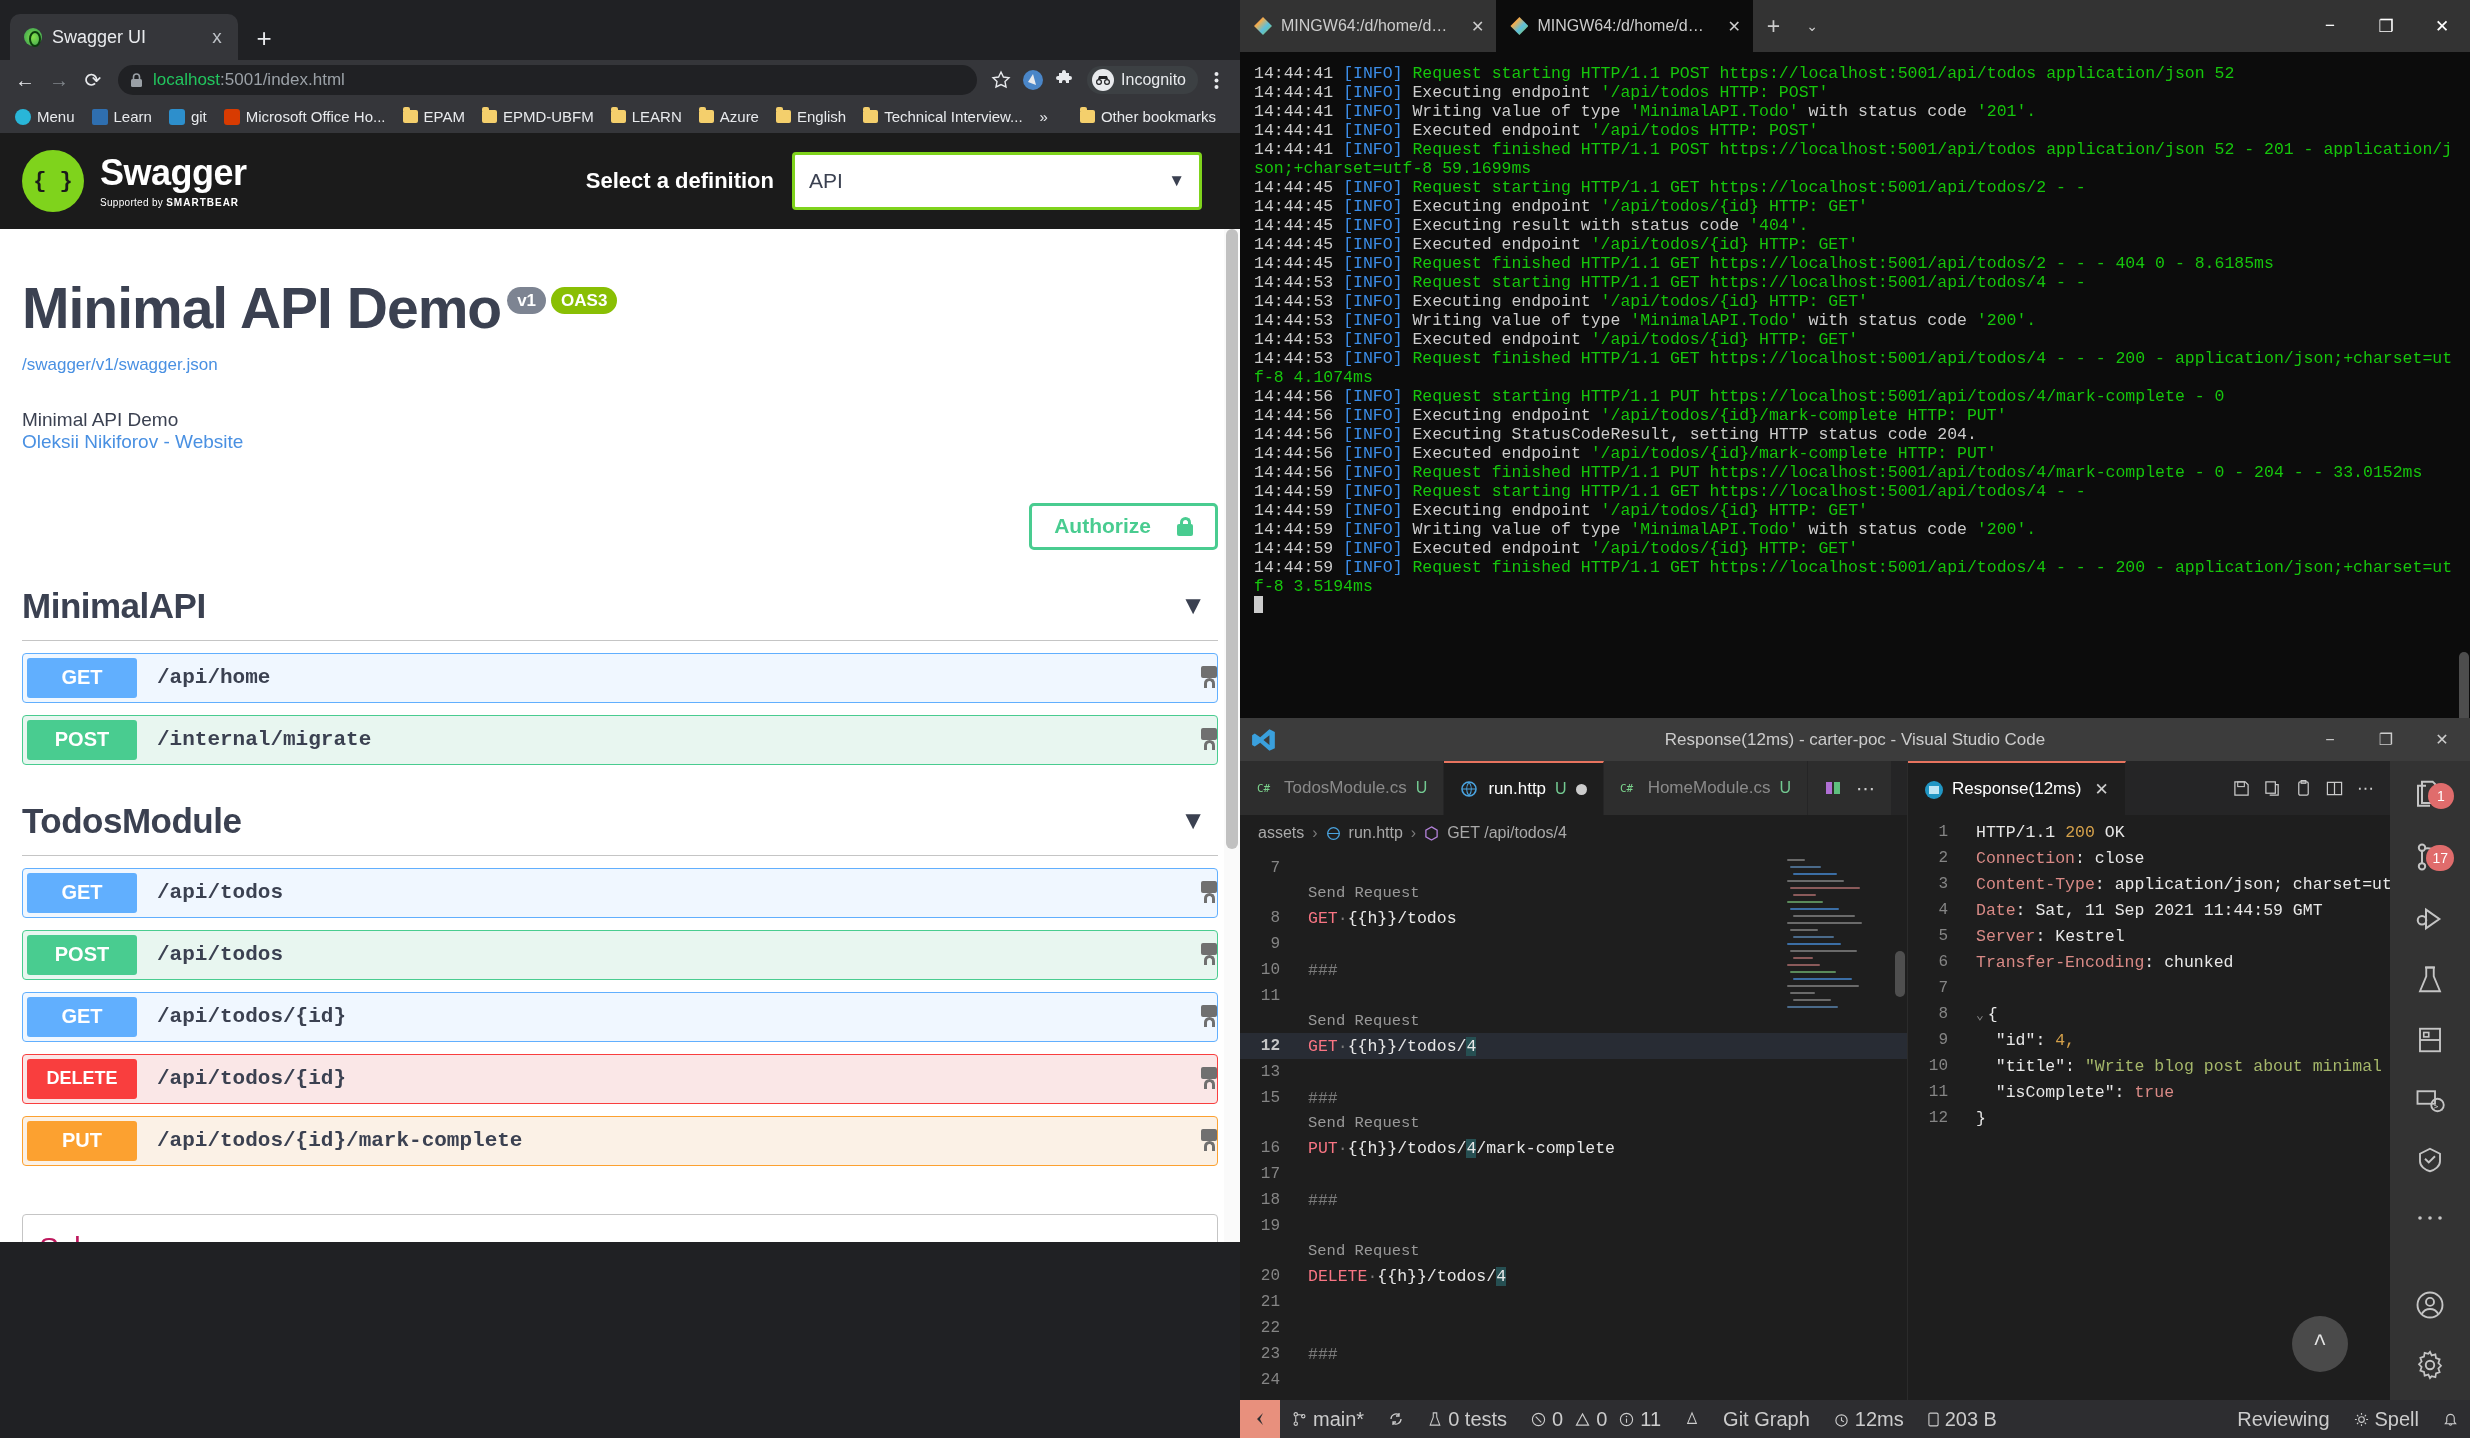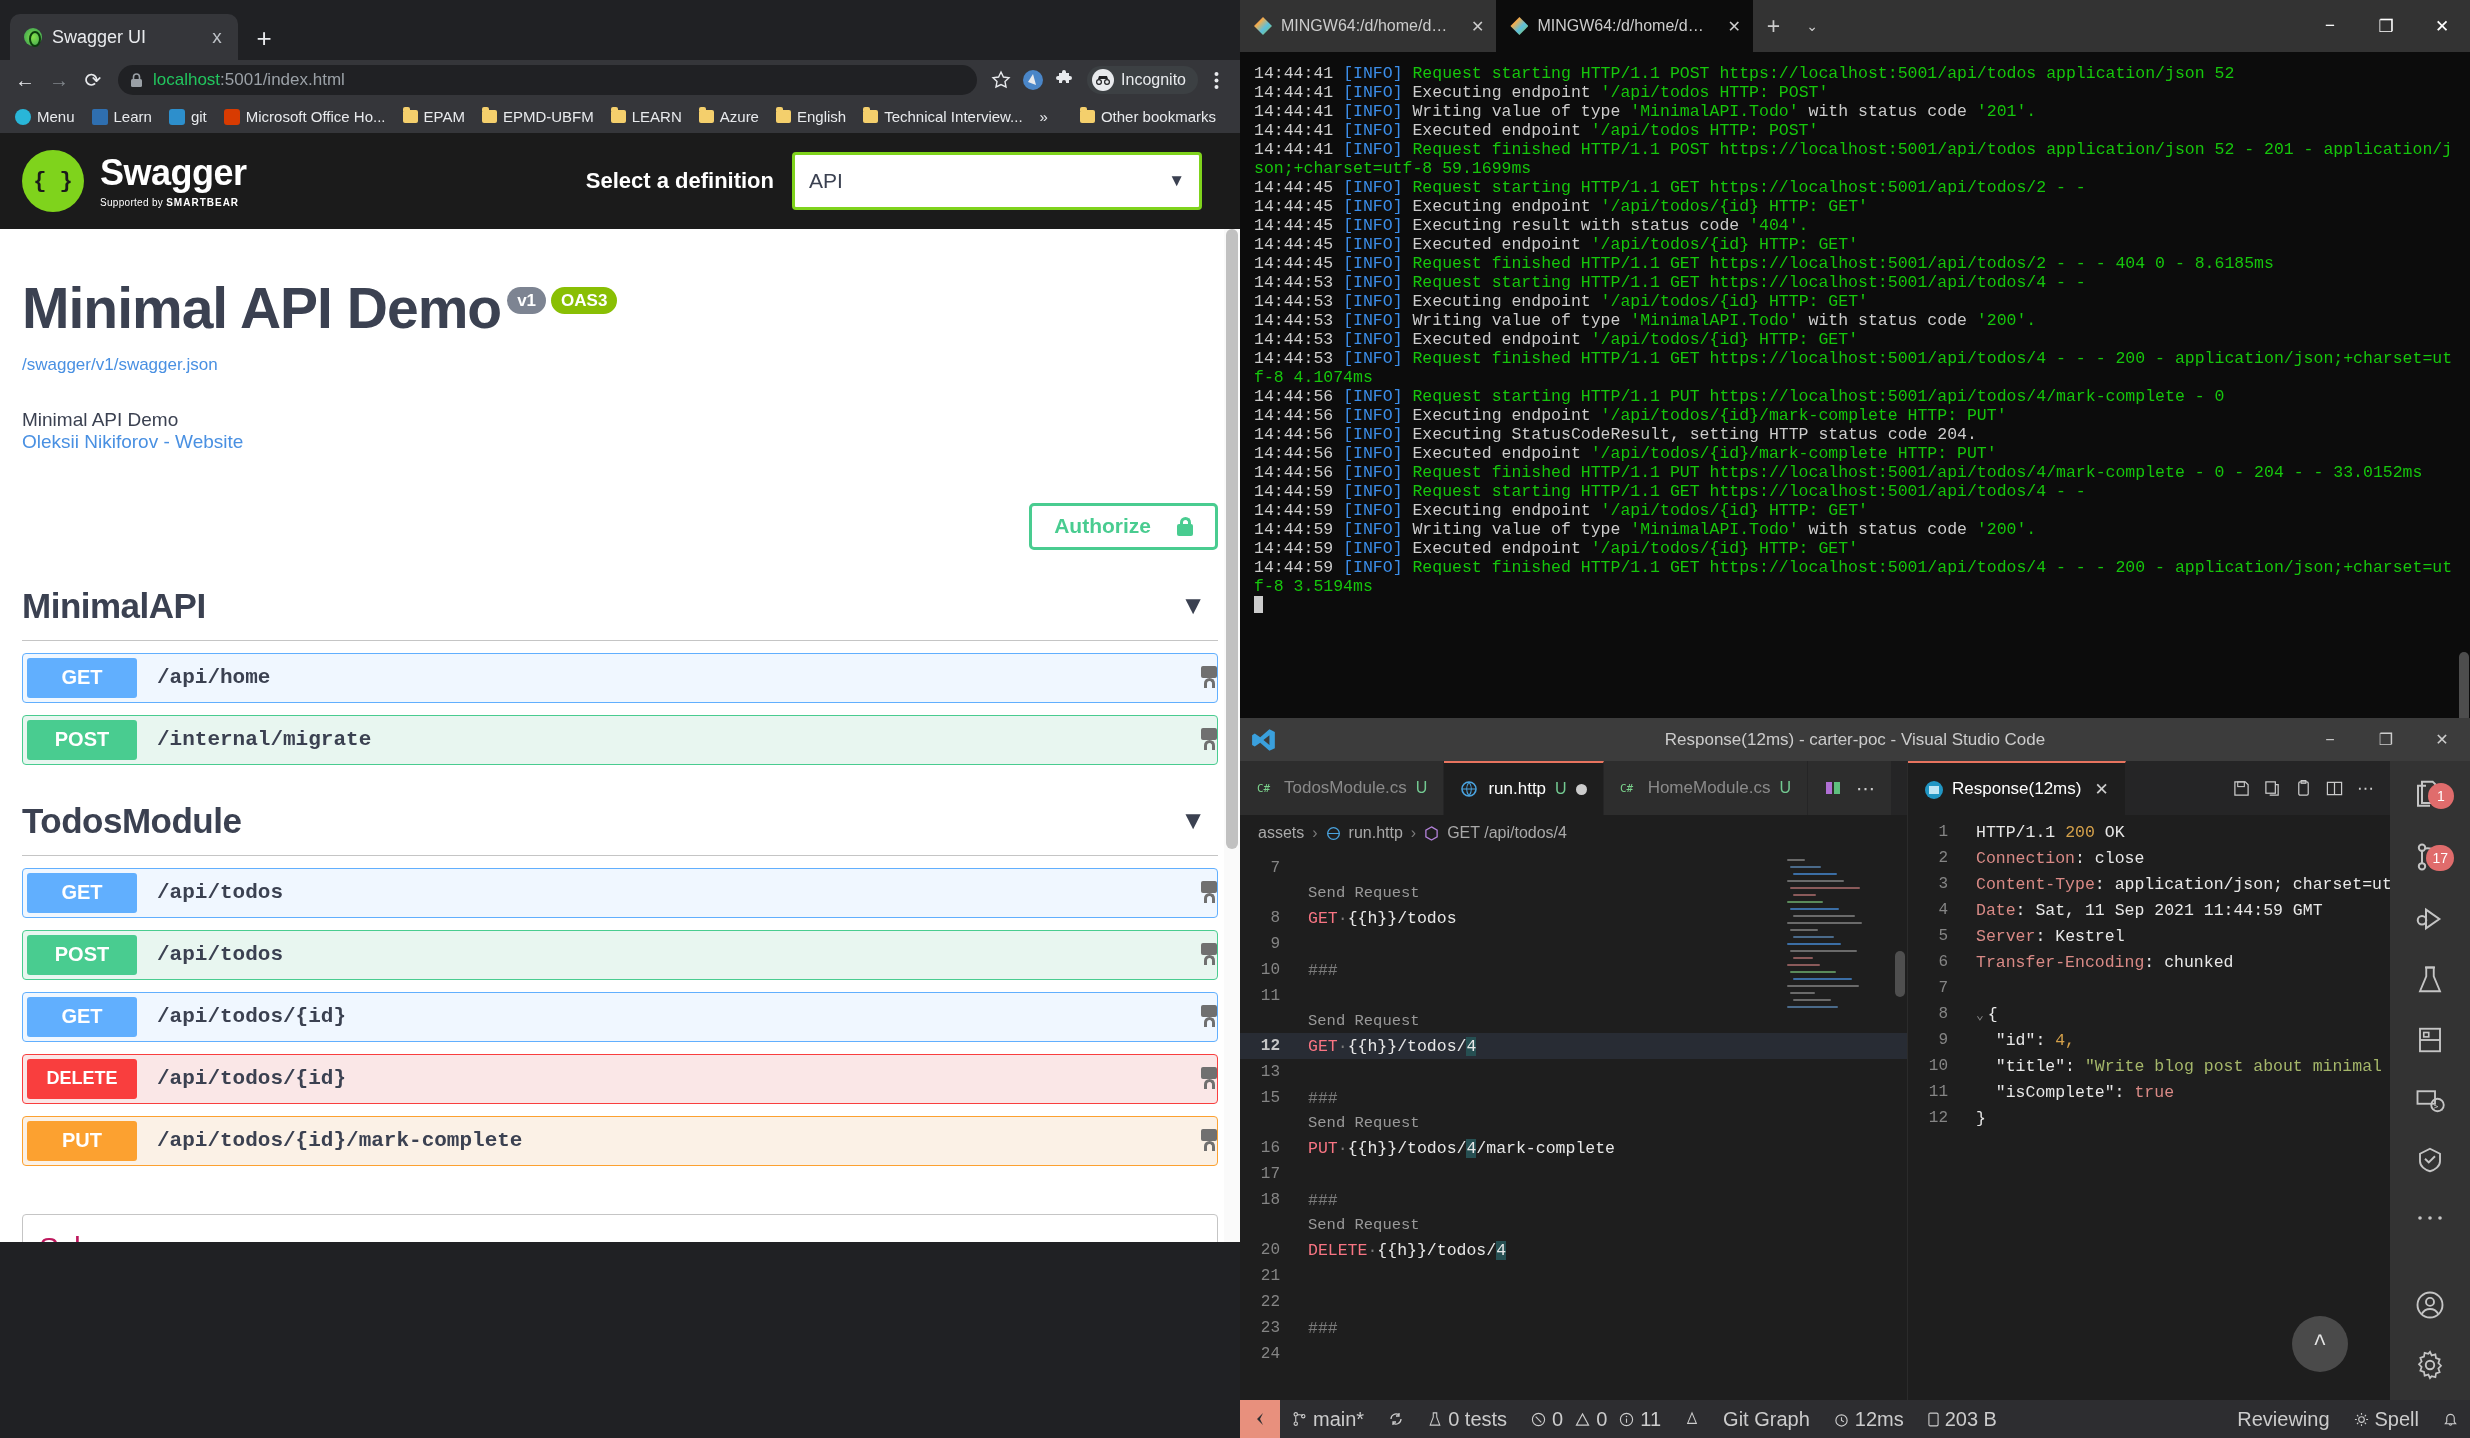--- a/index.html
+++ b/index.html
@@ -583,6 +583,10 @@
                   <span class="gut">18</span>
                   <span class="txt"><span class="k-comment">###</span></span>
                 </div>
+                <div class="cl">
+                  <span class="gut">19</span>
+                  <span class="txt"></span>
+                </div>
                 <div class="codelens">
                   <span class="gut"></span>
                   <span class="cls">Send Request</span>

